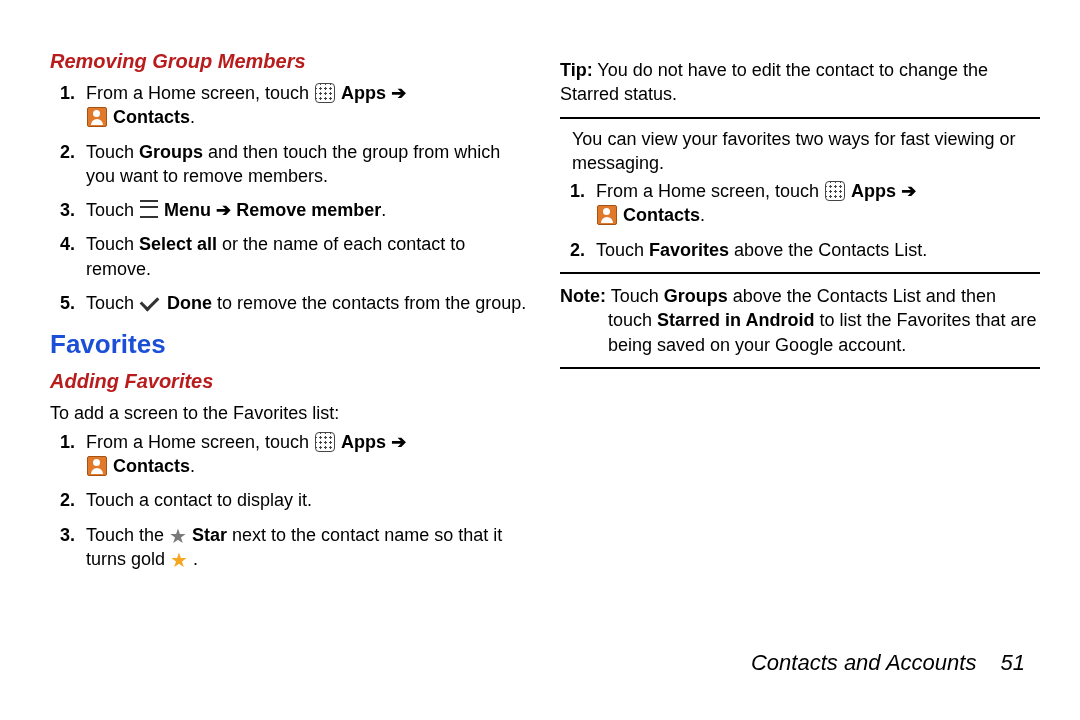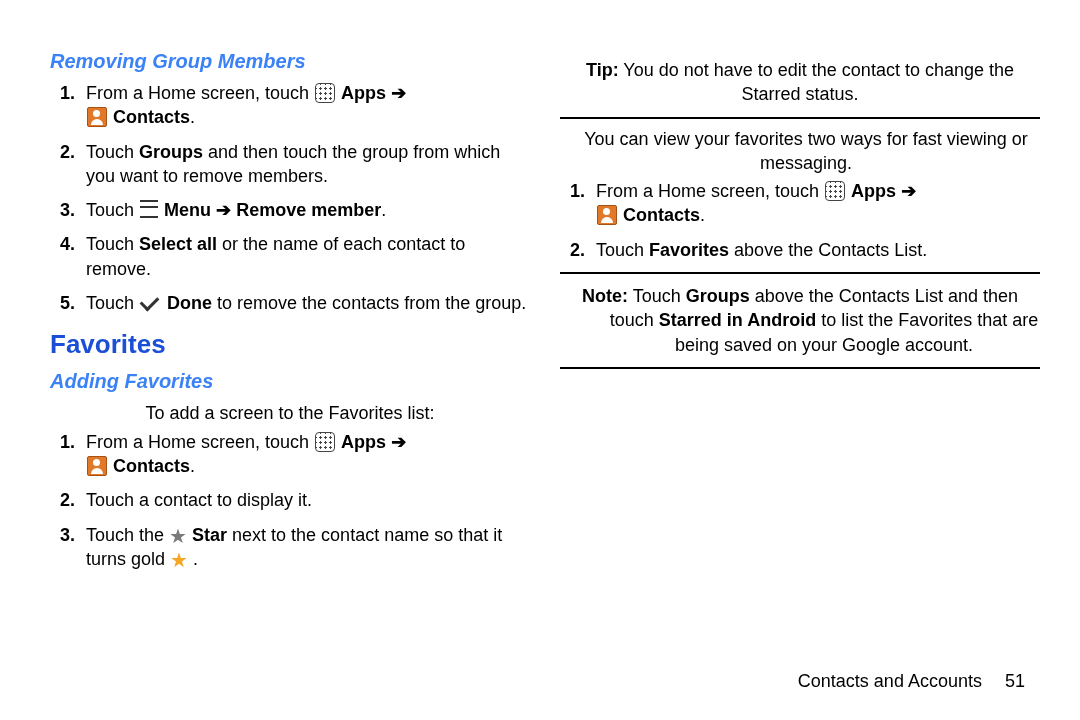--- a/index.html
+++ b/index.html
@@ -22,7 +22,7 @@
     width: 480px;
   }
   h3.sub {
-    color: #3b82f6;
+    color: #b91c1c;
     font-style: italic;
     font-weight: bold;
     font-size: 20px;

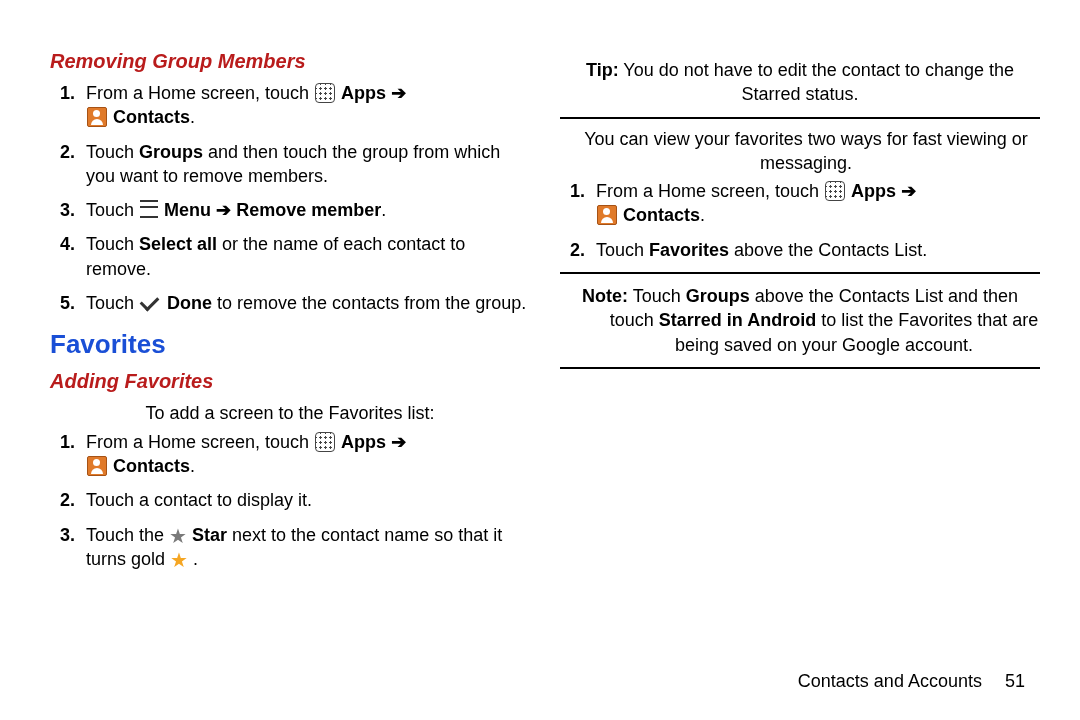--- a/index.html
+++ b/index.html
@@ -37,7 +37,6 @@
   p {
     margin: 4px 0;
     line-height: 1.35;
-    text-align: center;
   }
   .indent {
     margin-left: 12px;

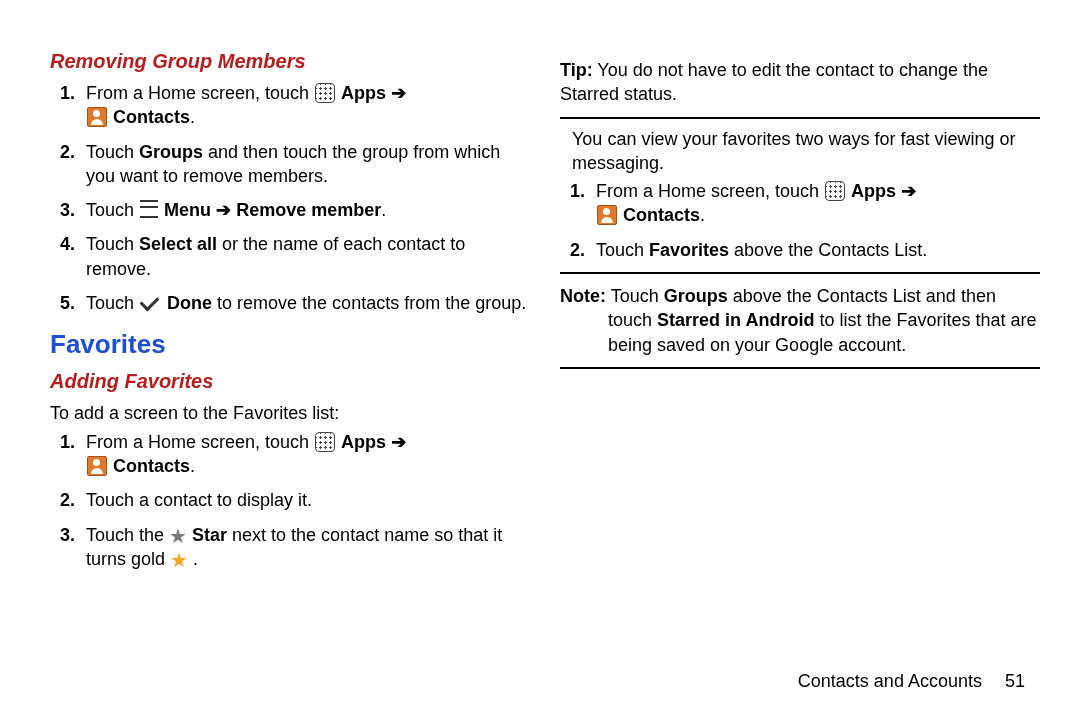--- a/index.html
+++ b/index.html
@@ -131,9 +131,10 @@
 
   .footer {
     position: absolute;
-    bottom: 28px;
+    bottom: 44px;
     right: 55px;
-    font-size: 18px;
+    font-size: 22px;
+    font-style: italic;
   }
   .footer .pnum { margin-left: 18px; }
 </style>

